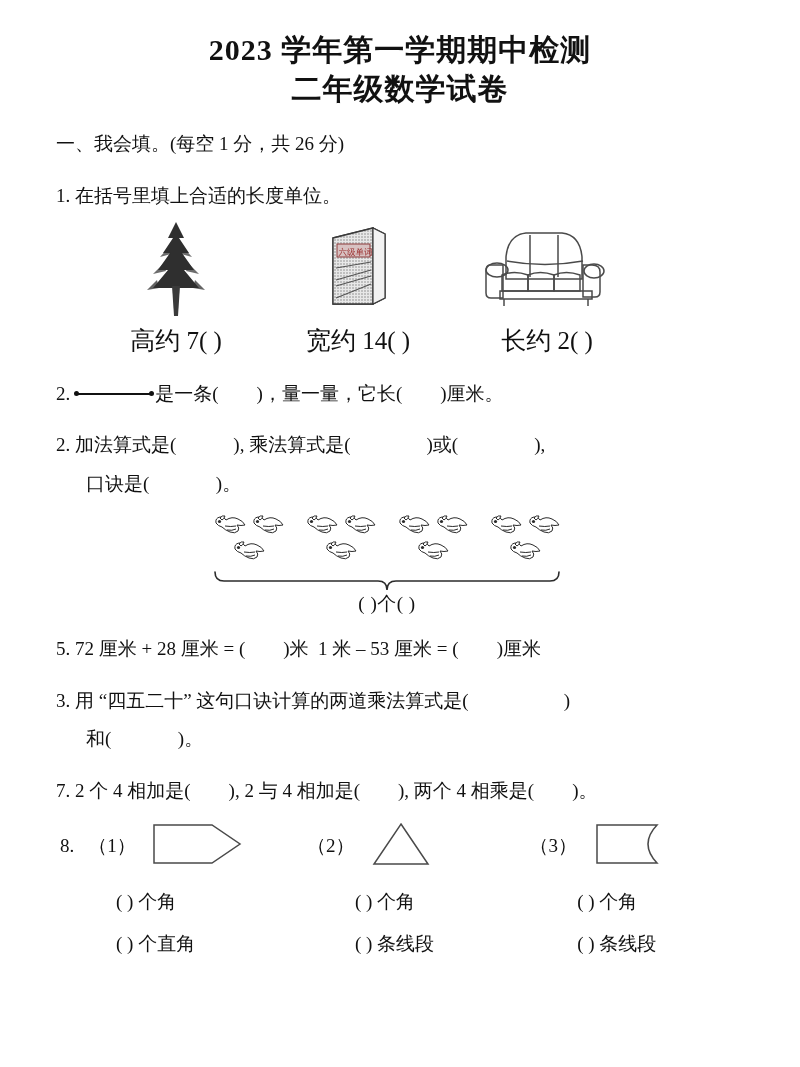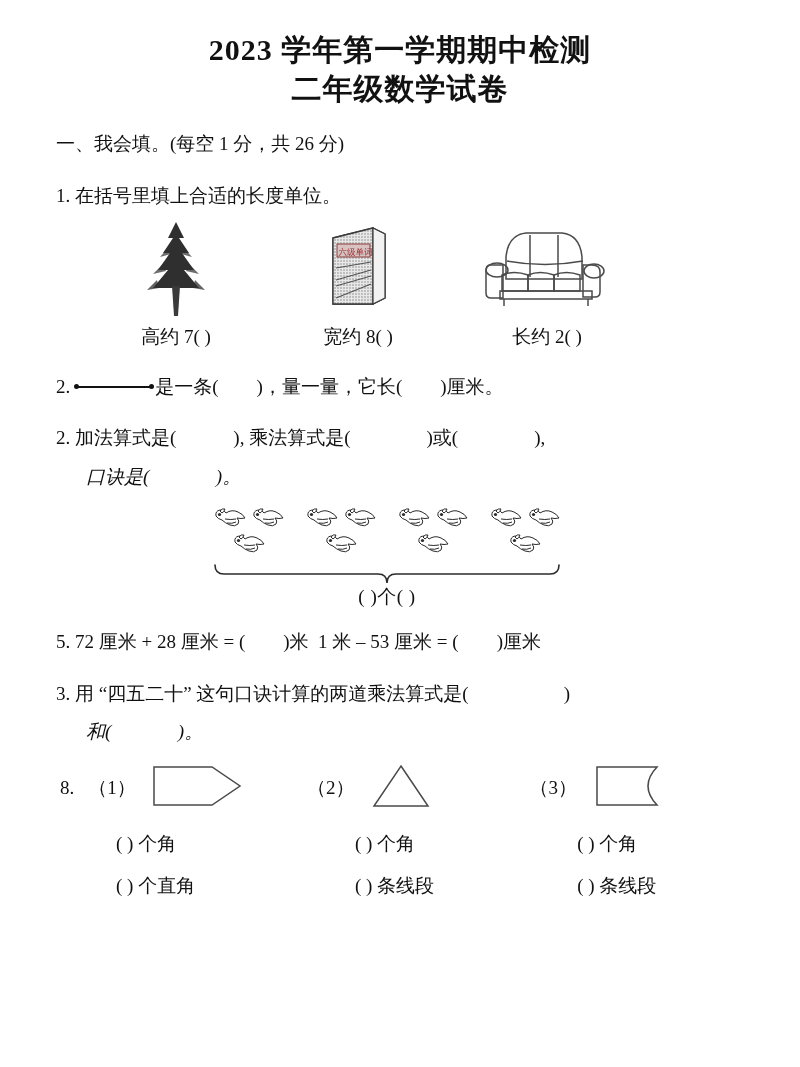--- a/index.html
+++ b/index.html
@@ -82,7 +82,7 @@
   .caption-row {
     display: flex;
     margin-top: 6px;
-    font-size: 19px;
+    font-size: 25px;
     padding-left: 22px;
   }
   .cap { text-align: center; }

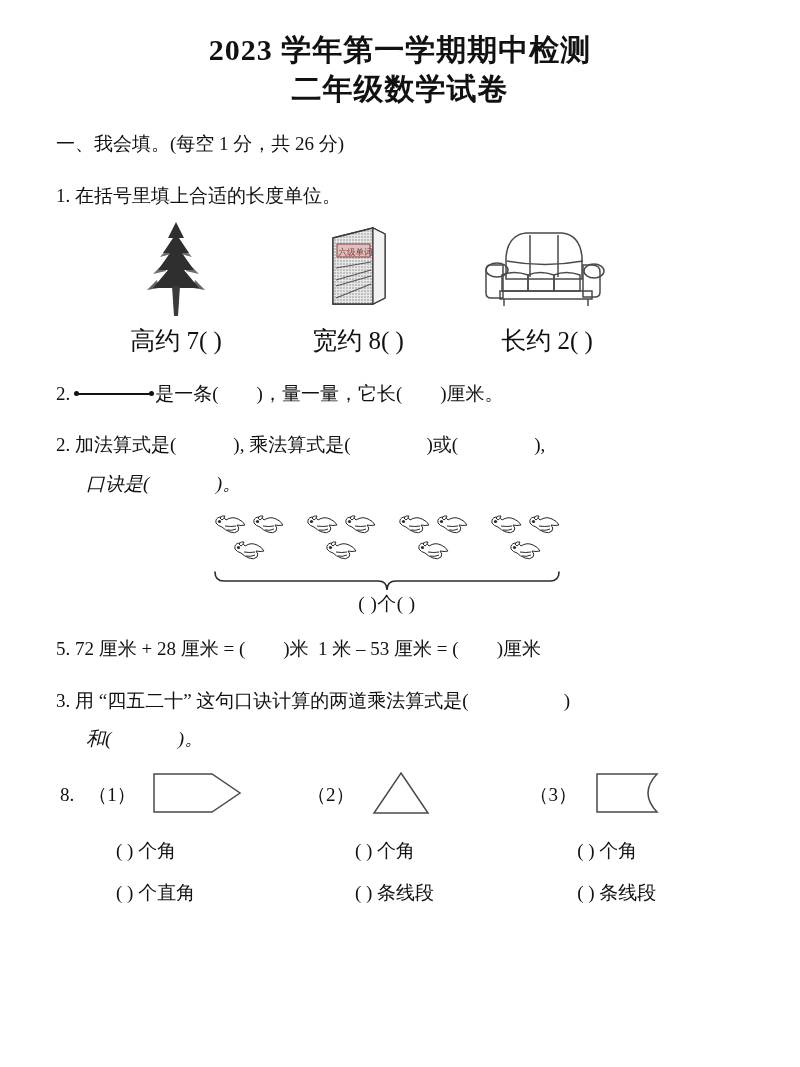--- a/index.html
+++ b/index.html
@@ -280,7 +280,7 @@
 
     <div class="caption-row">
       <div class="cap cap-tree">高约 7(        )</div>
-      <div class="cap cap-book">宽约 8(        )</div>
+      <div class="cap cap-book">宽约 14(        )</div>
       <div class="cap cap-sofa">长约 2(        )</div>
     </div>
 

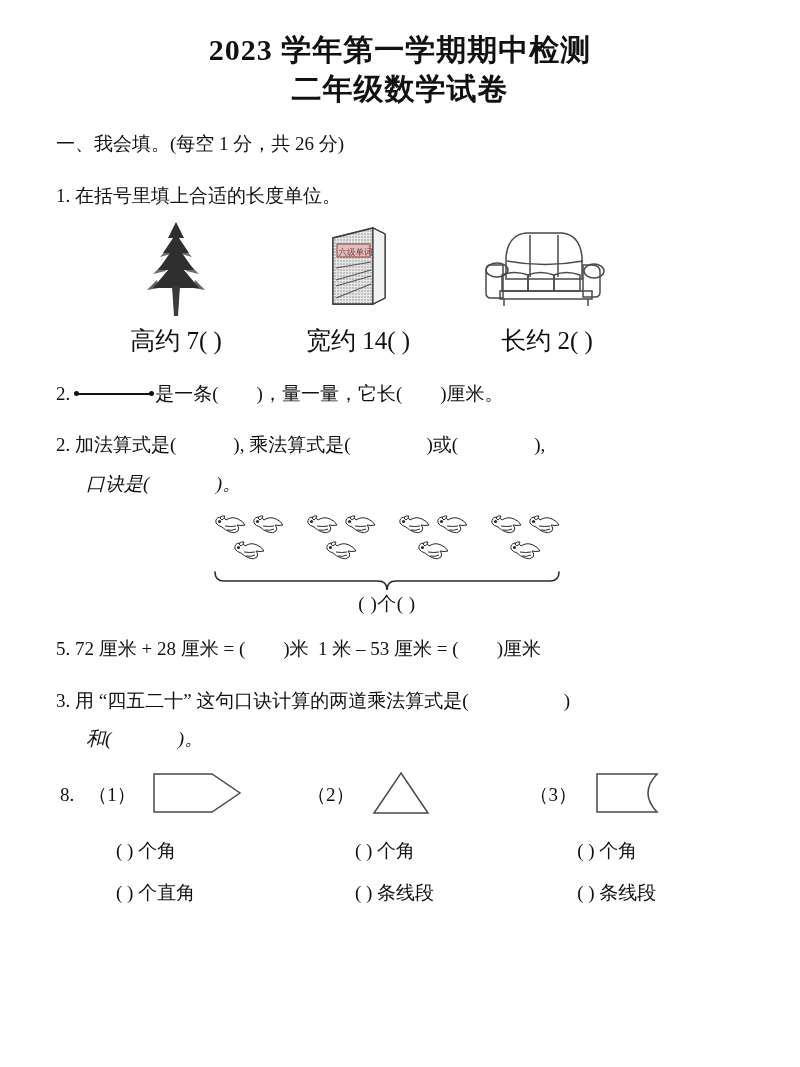--- a/index.html
+++ b/index.html
@@ -60,7 +60,7 @@
   .indent {
     padding-left: 30px;
   }
-  .tight { margin-top: 9px; font-style: italic; }
+  .tight { margin-top: 9px; }
 
   
   .pic-row {

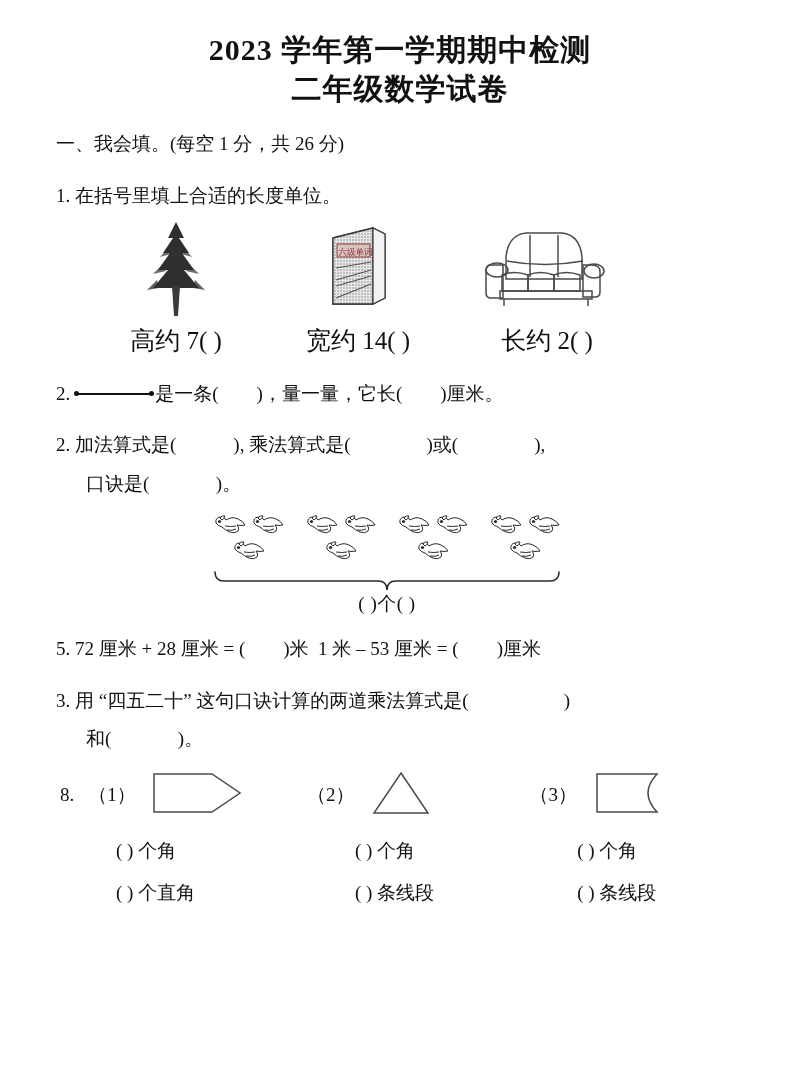--- a/index.html
+++ b/index.html
@@ -428,6 +428,7 @@
     <div class="q-line">3. 用 “四五二十” 这句口诀计算的两道乘法算式是(                    )</div>
     <div class="q-line tight indent">和(              )。</div>
 
+    <div class="q-line">7. 2 个 4 相加是(        ), 2 与 4 相加是(        ), 两个 4 相乘是(        )。</div>
 
     <div class="shape-row">
       <div class="shape-cell c1">

